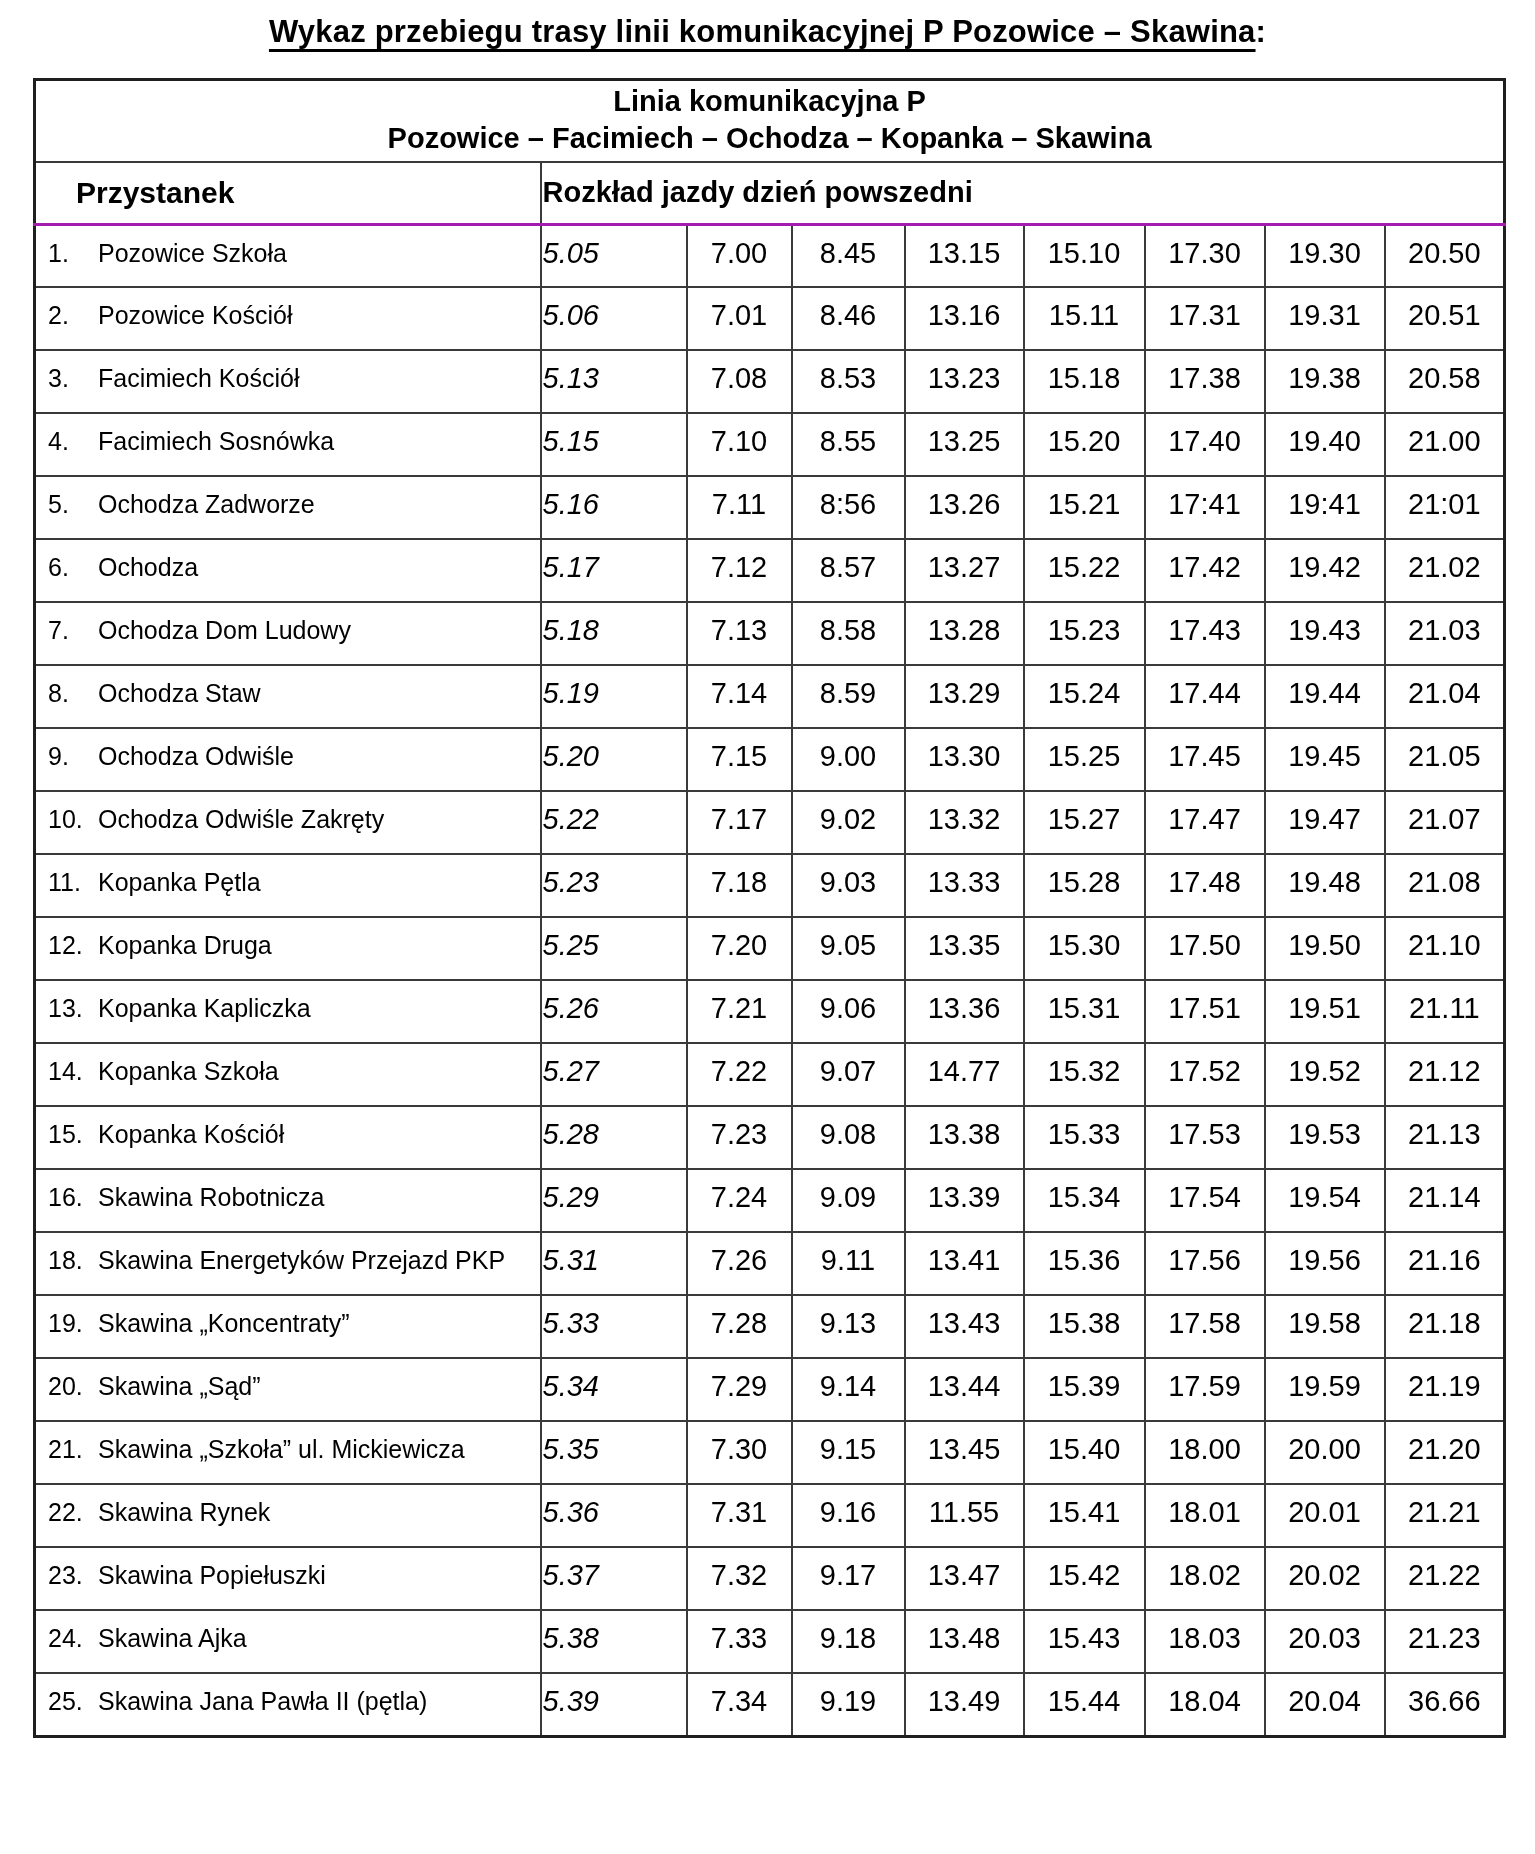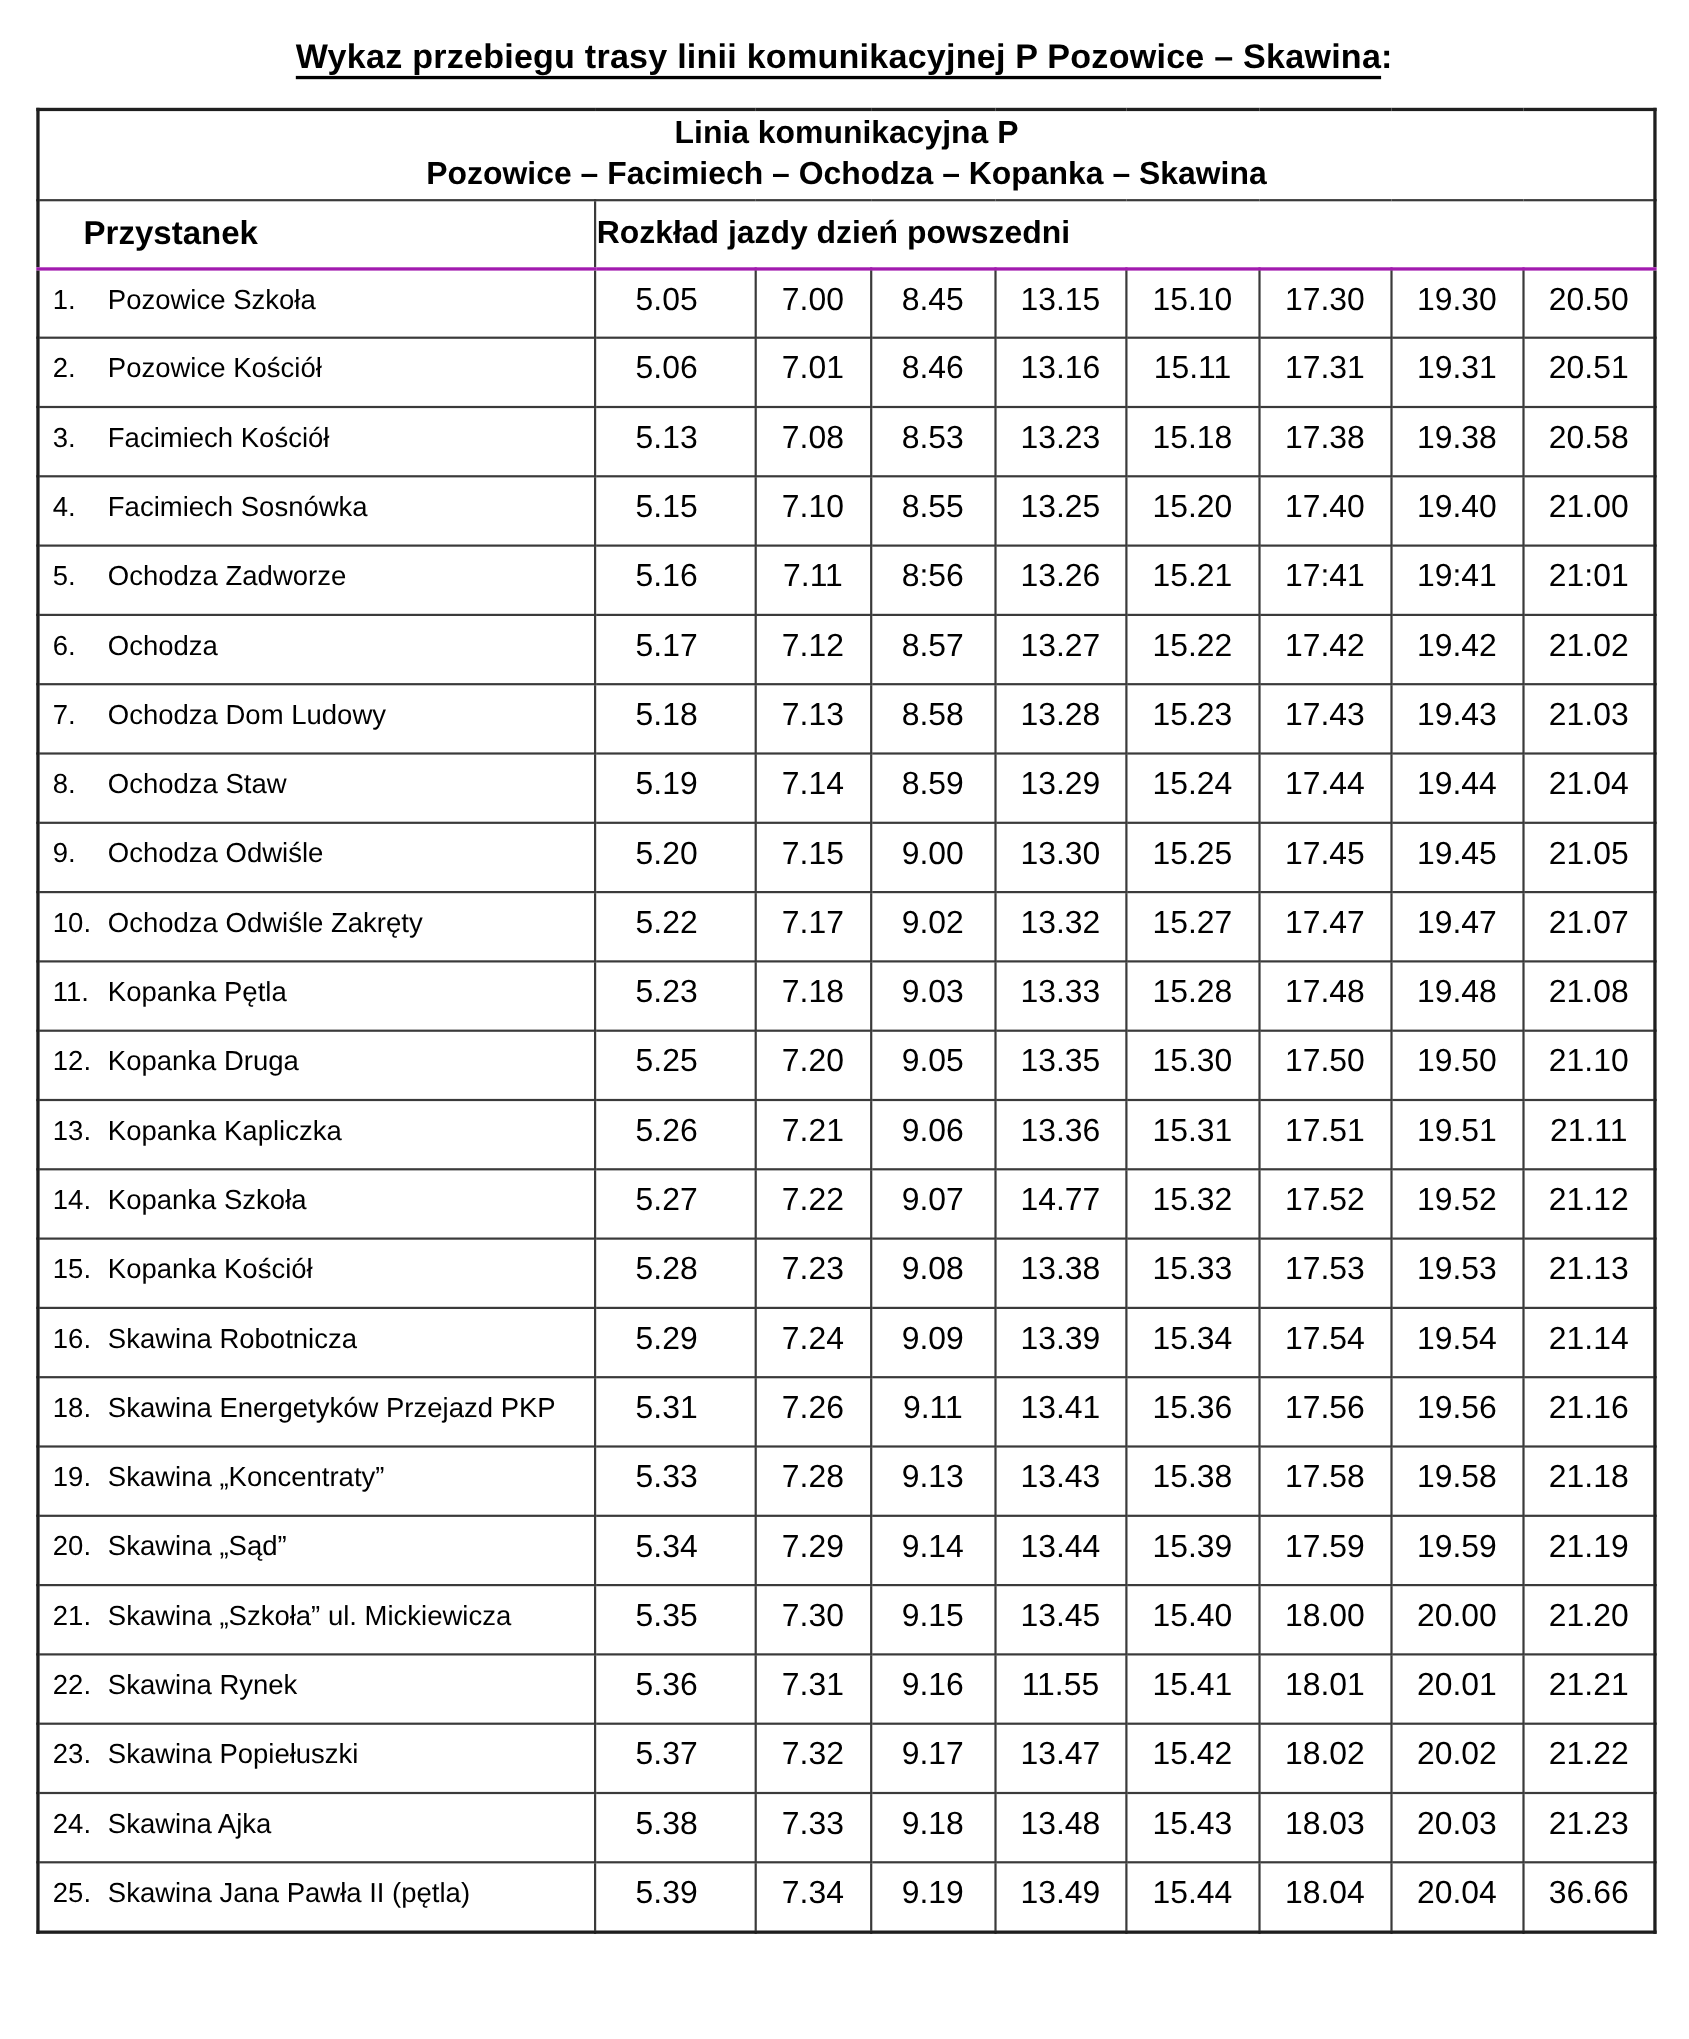--- a/index.html
+++ b/index.html
@@ -12,7 +12,7 @@
     color:#000;
     font-family:"Liberation Sans", sans-serif;
     box-sizing:border-box;
-    padding-top:34px;
+    padding-top:14px;
   }
   .title{
     text-align:center;

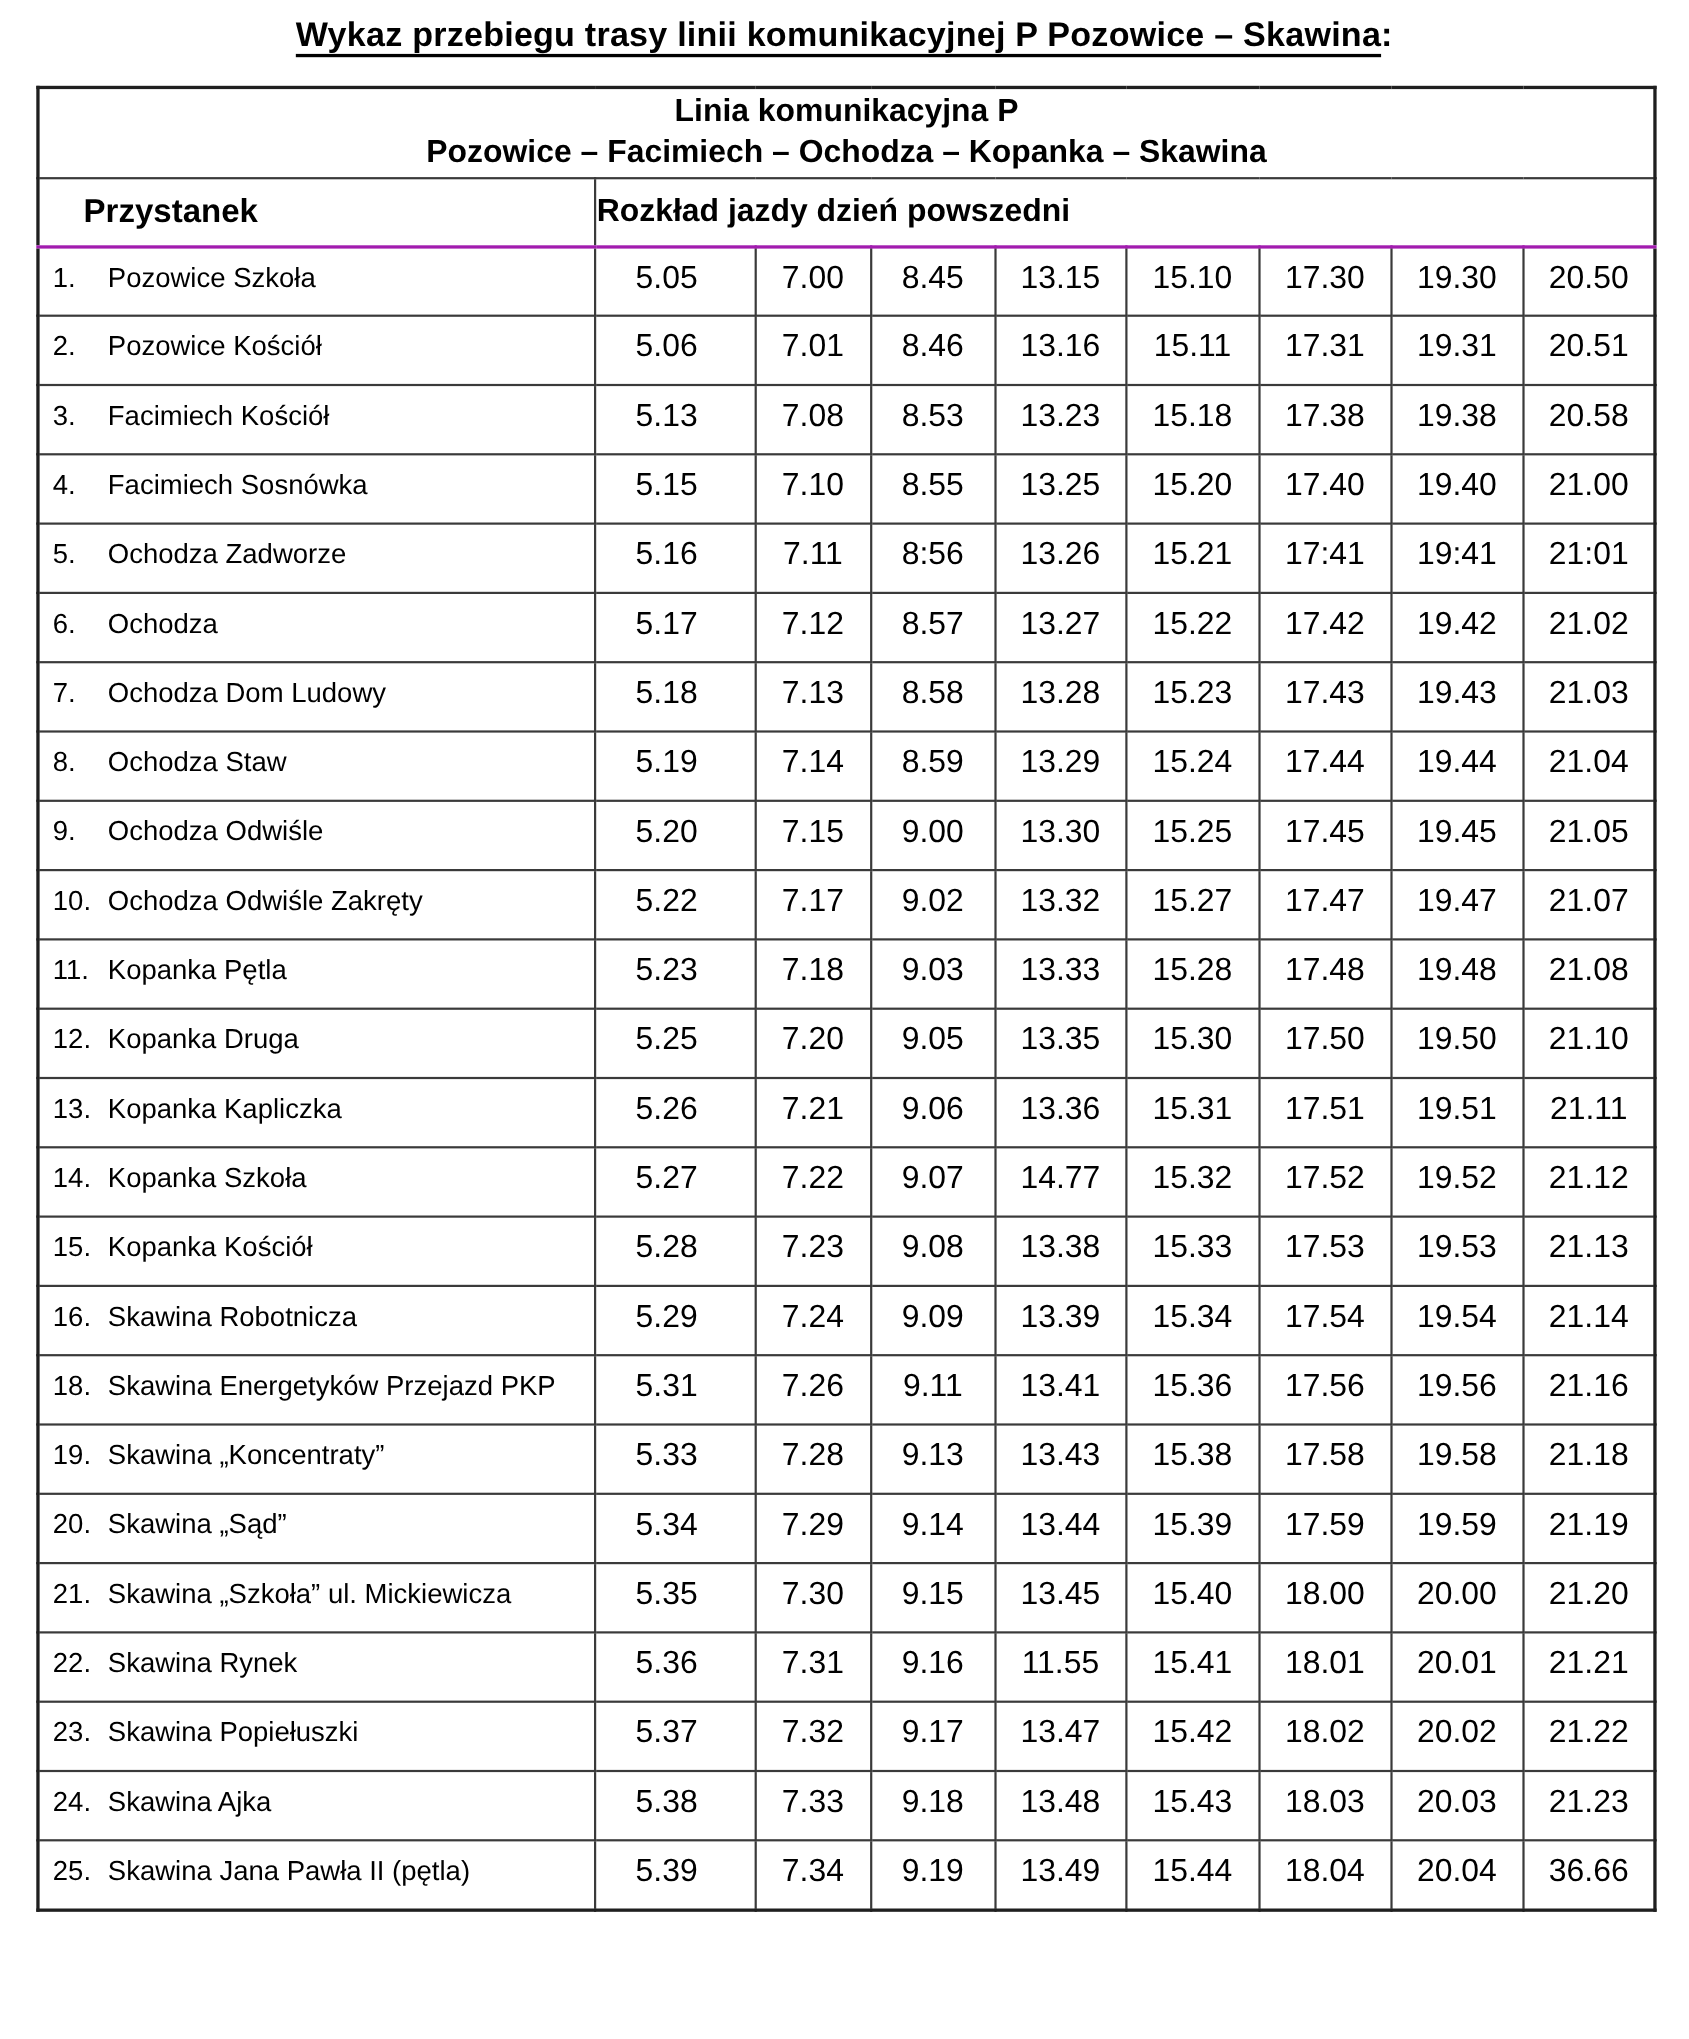--- a/index.html
+++ b/index.html
@@ -86,8 +86,9 @@
     text-align:center;
   }
   td.time-cell.t0{
-    text-align:center;
+    text-align:left;
     padding-right:16px;
+    font-style:italic;
   }
 </style>
 </head>

